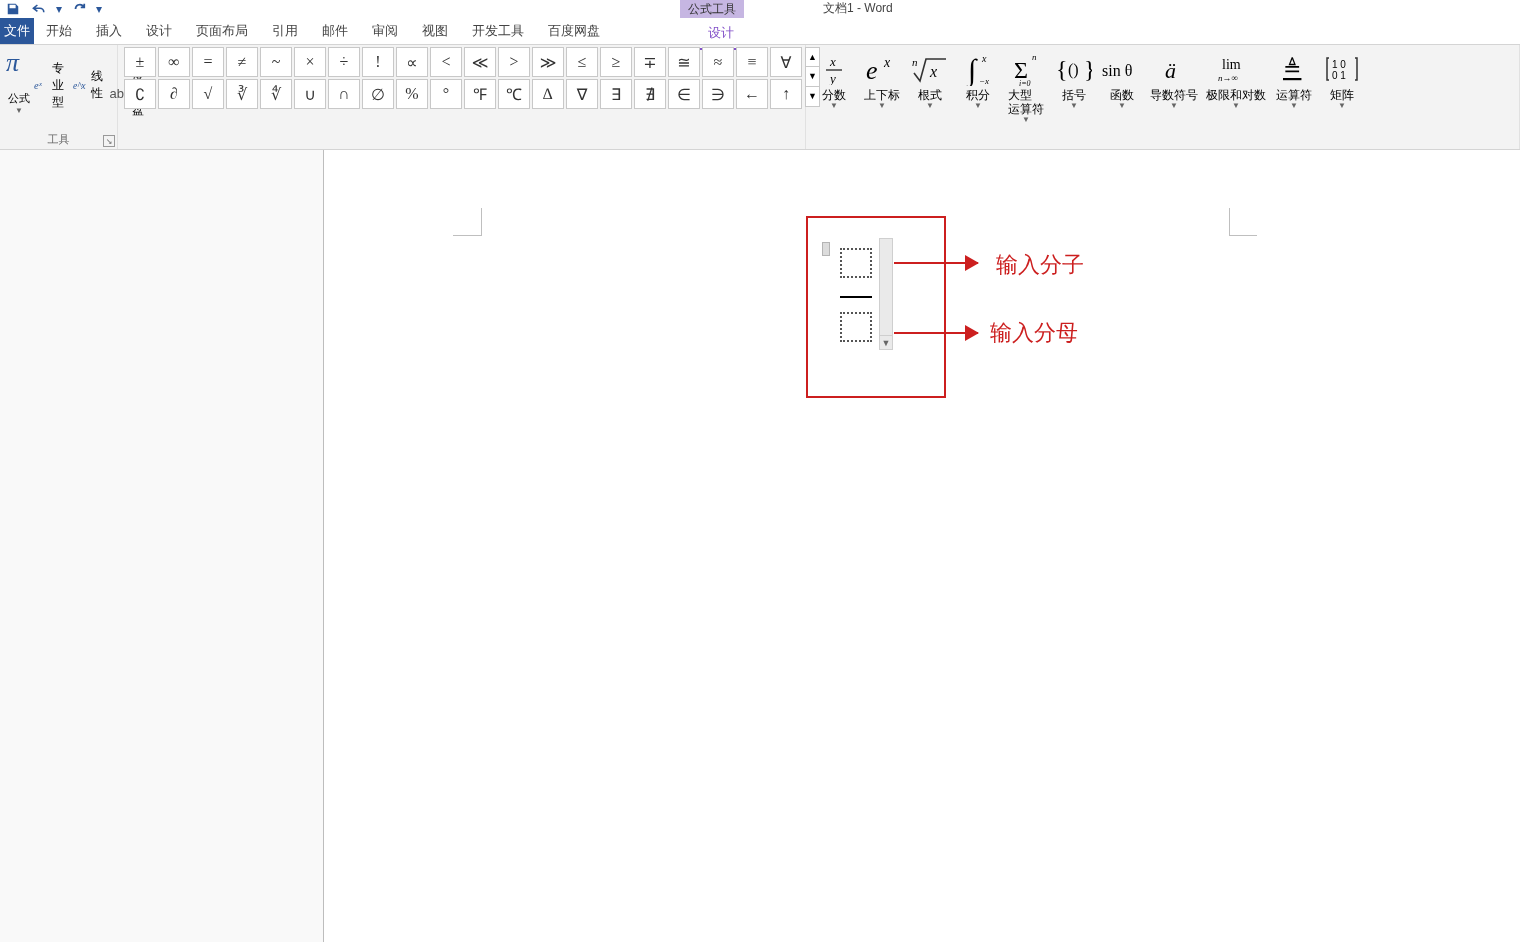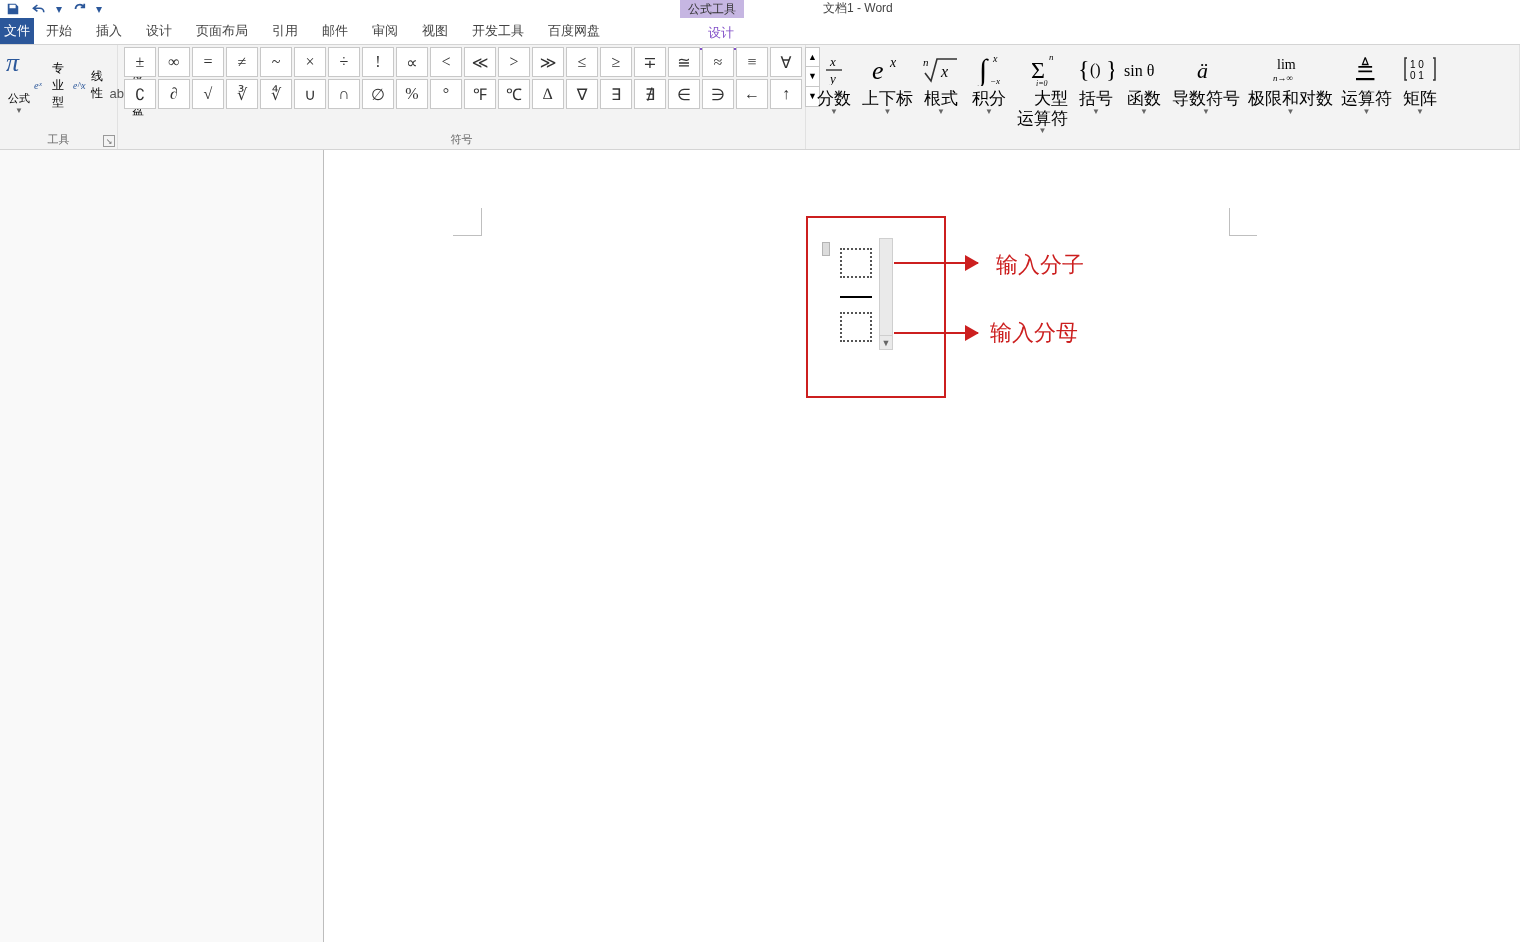--- a/index.html
+++ b/index.html
@@ -50,7 +50,7 @@
   .struct-row { display: flex; gap: 4px; padding-top: 2px; }
   .struct-item { display: flex; flex-direction: column; align-items: center; padding: 2px 2px; cursor: pointer; min-width: 44px; }
   .struct-icon { width: 40px; height: 36px; display: flex; align-items: center; justify-content: center; }
-  .struct-label { font-size: 17px; margin-top: 2px; text-align: right; line-height: 1.15; }
+  .struct-label { font-size: 12px; margin-top: 2px; text-align: left; line-height: 1.15; }
   .dd-caret { font-size: 8px; color: #666; line-height: 0.8; }
 
   

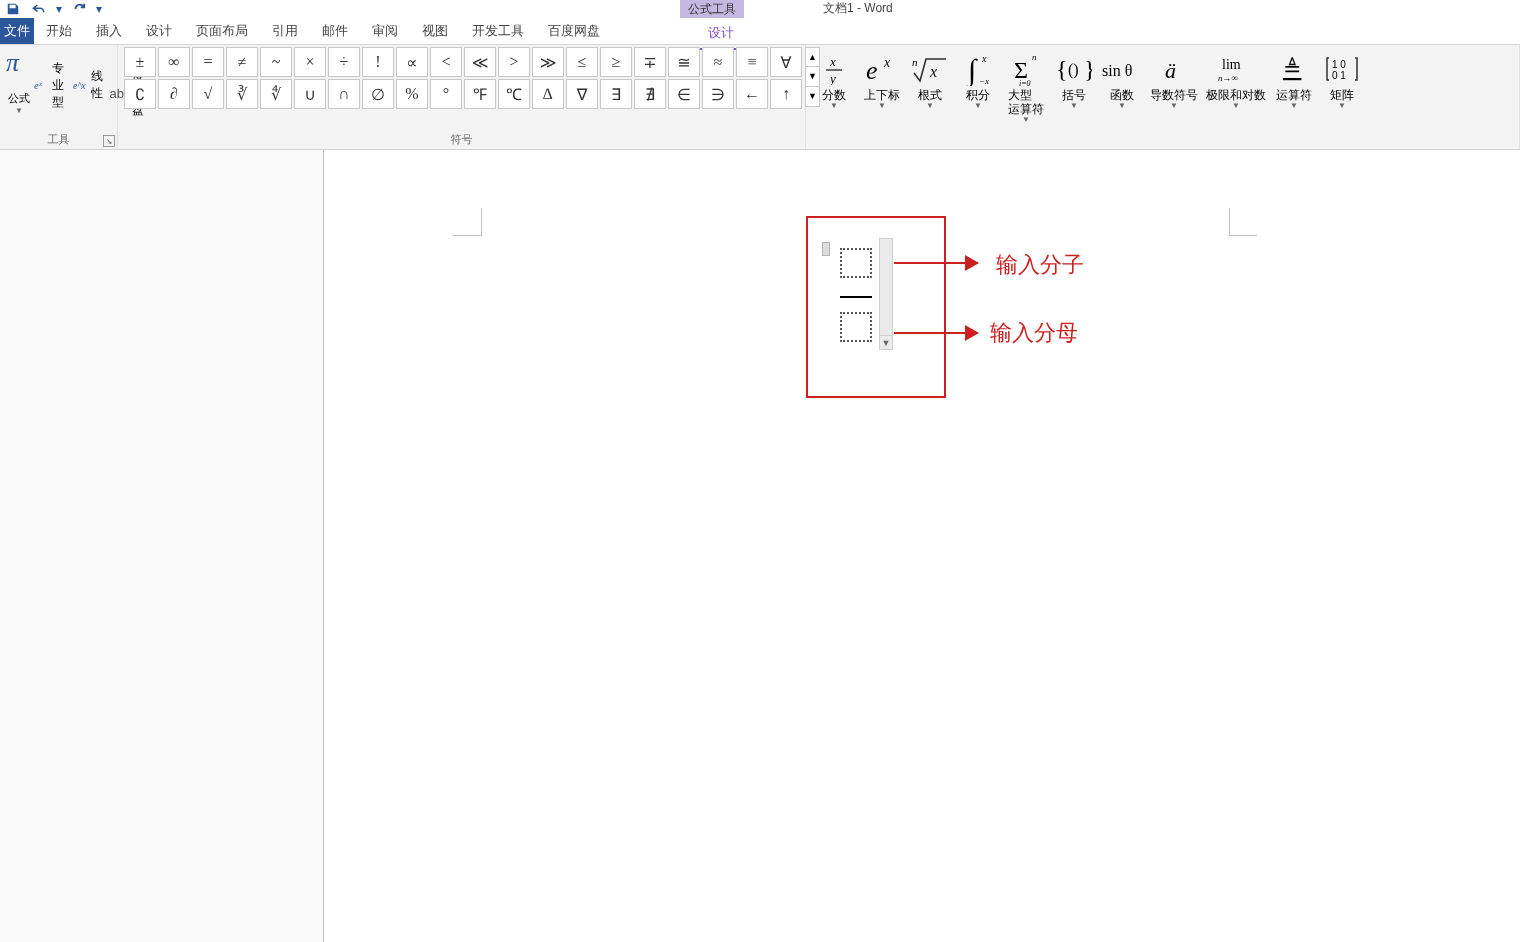--- a/index.html
+++ b/index.html
@@ -196,7 +196,6 @@
         <span class="sym-spin-btn">▼</span>
       </div>
     </div>
-    <div class="ribbon-group-label">符号</div>
   </div>
 
   <div class="ribbon-group struct-group">

